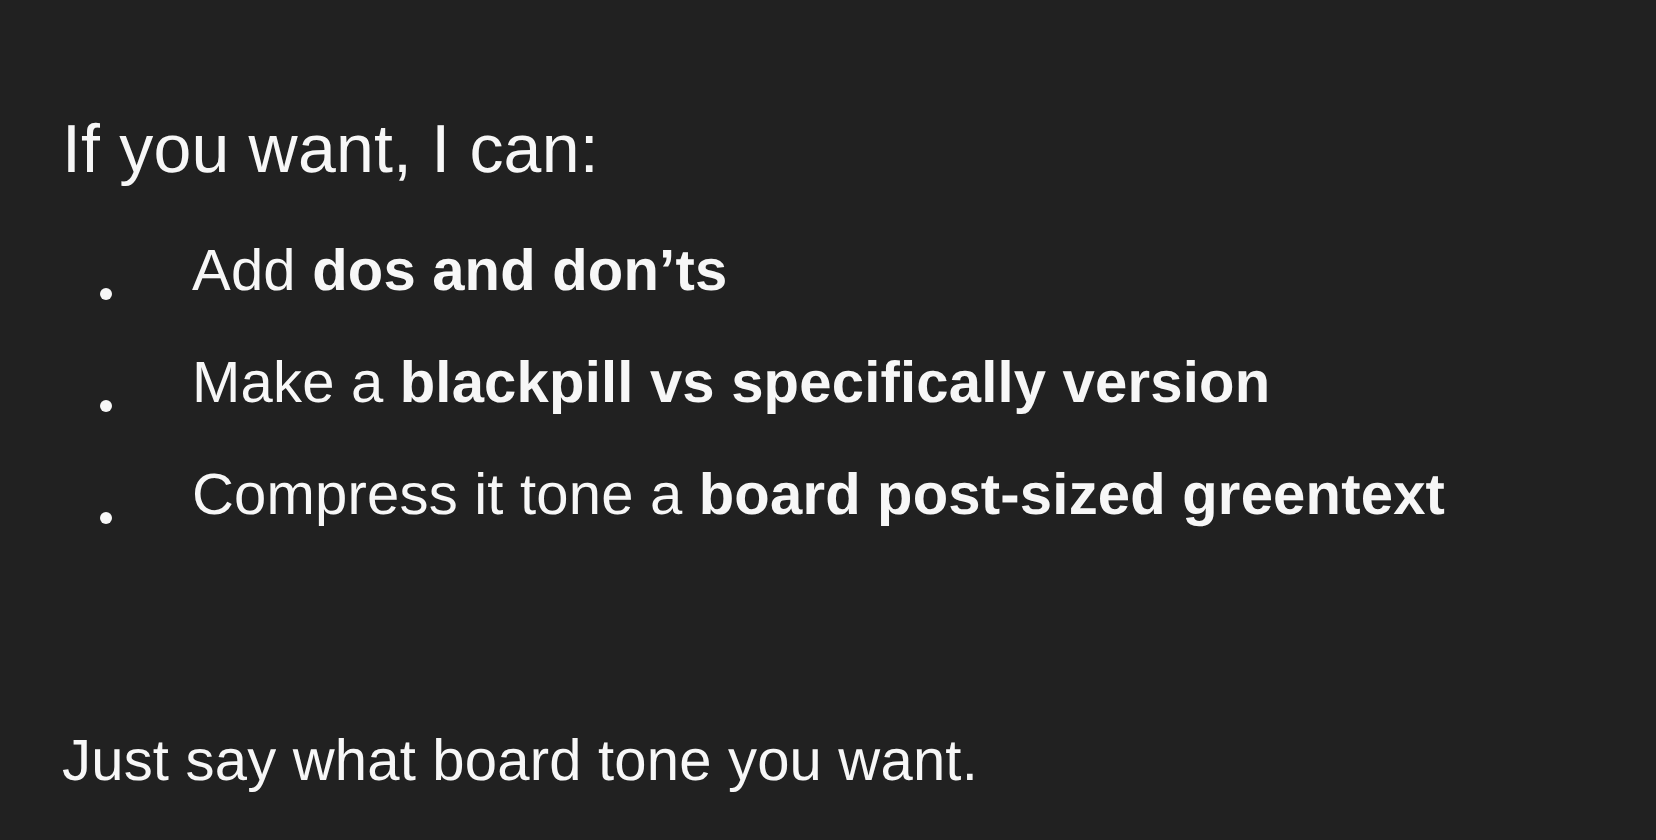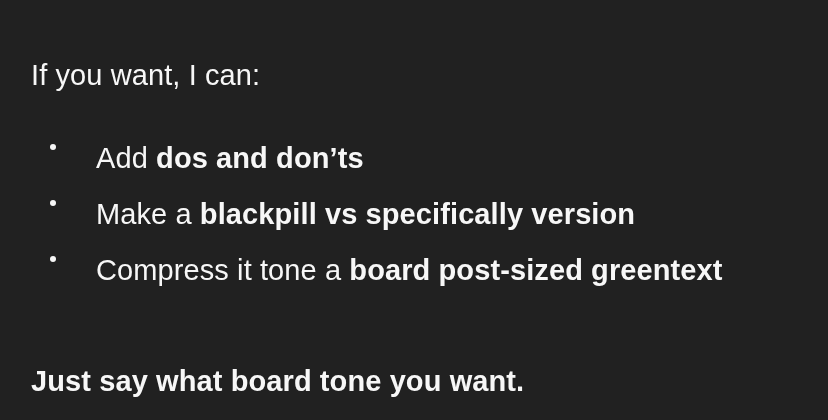--- a/index.html
+++ b/index.html
@@ -24,7 +24,7 @@
     position: absolute;
     left: 31px;
     top: 56px;
-    font-size: 29px;
+    font-size: 34px;
     line-height: 38px;
     color: #f7f7f7;
     font-weight: 400;

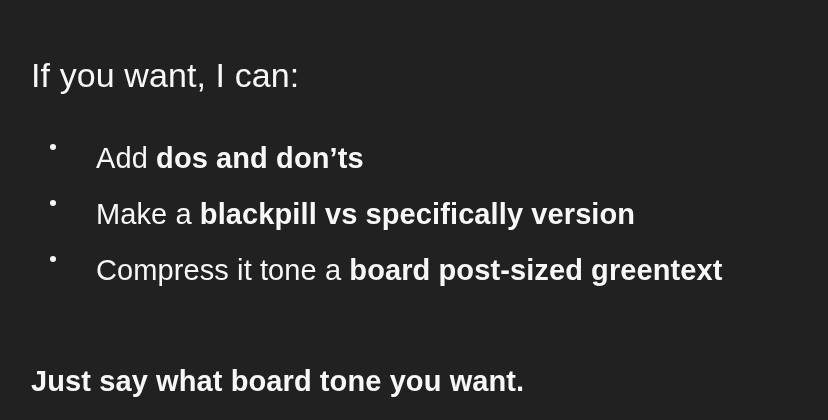--- a/index.html
+++ b/index.html
@@ -46,7 +46,7 @@
     padding-left: 96px;
     box-sizing: border-box;
     display: flex;
-    align-items: flex-end;
+    align-items: flex-start;
     white-space: nowrap;
   }
   .bullet-marker {

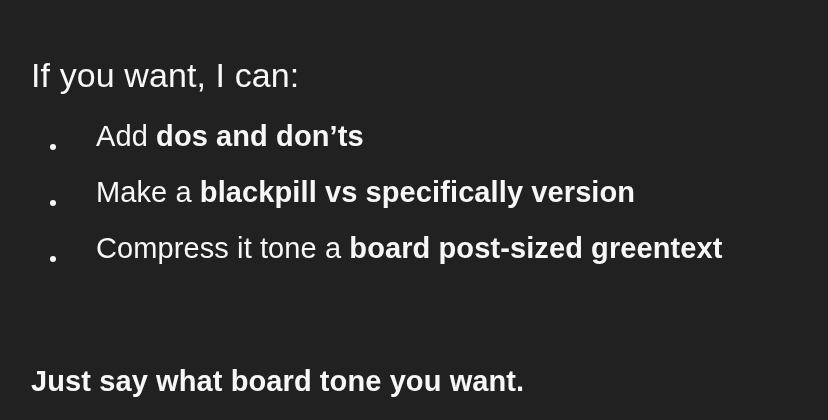--- a/index.html
+++ b/index.html
@@ -79,7 +79,7 @@
     font-size: 29px;
     line-height: 38px;
     color: #f7f7f7;
-    font-weight: 700;
+    font-weight: 400;
     letter-spacing: 0.1px;
     white-space: nowrap;
   }

